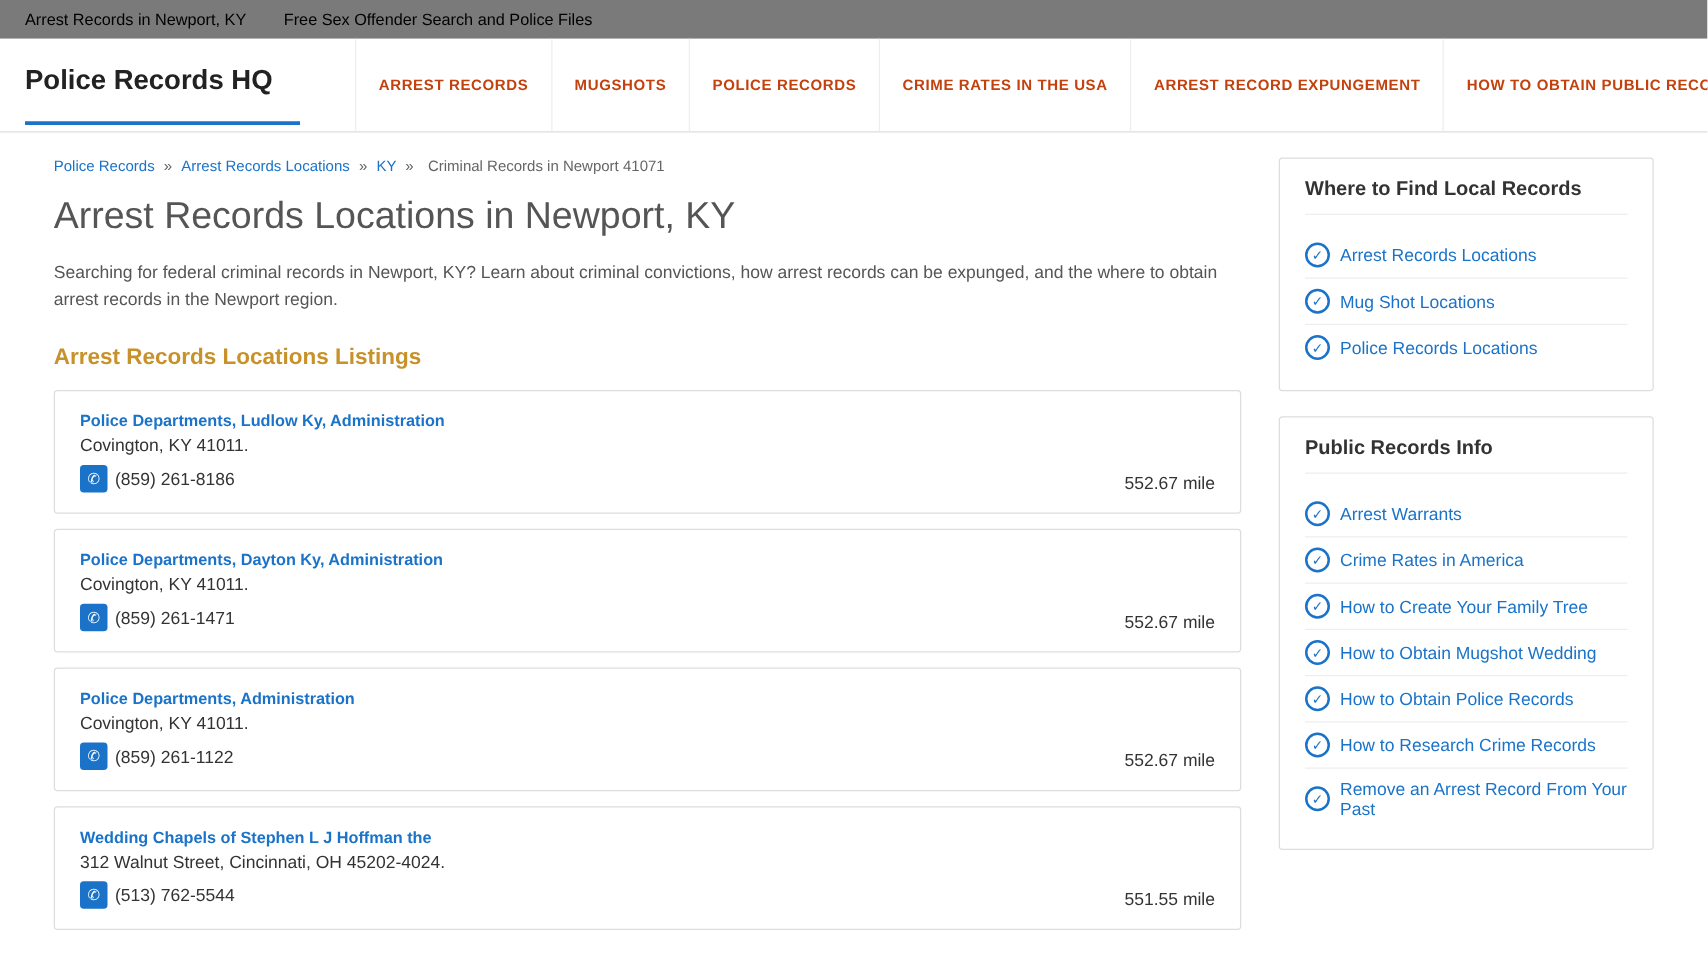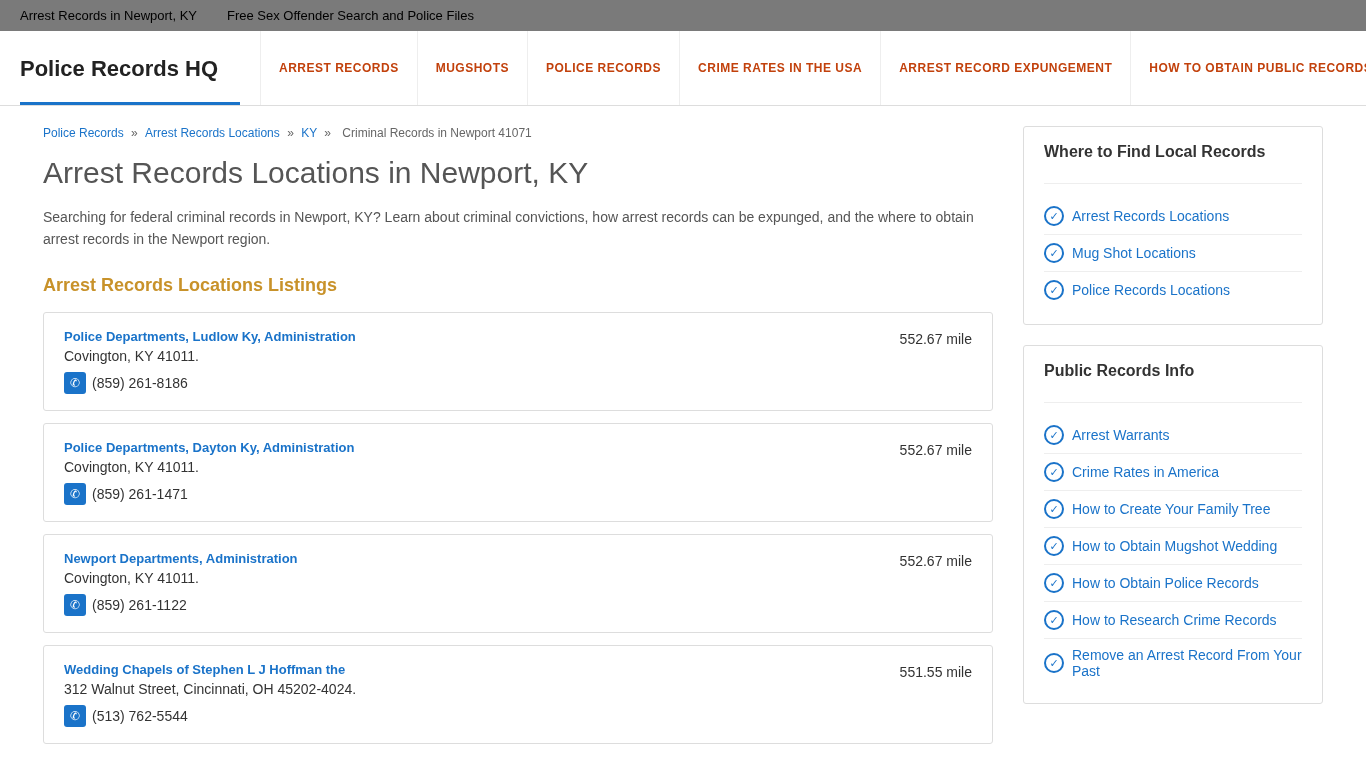--- a/index.html
+++ b/index.html
@@ -21,10 +21,11 @@
     
     .header {
       display: flex;
-      align-items: flex-end;
+      align-items: flex-start;
       padding: 0 20px;
       border-bottom: 1px solid #ddd;
       background: #fff;
+      gap: 24px;
     }
     .logo {
       font-size: 22px;

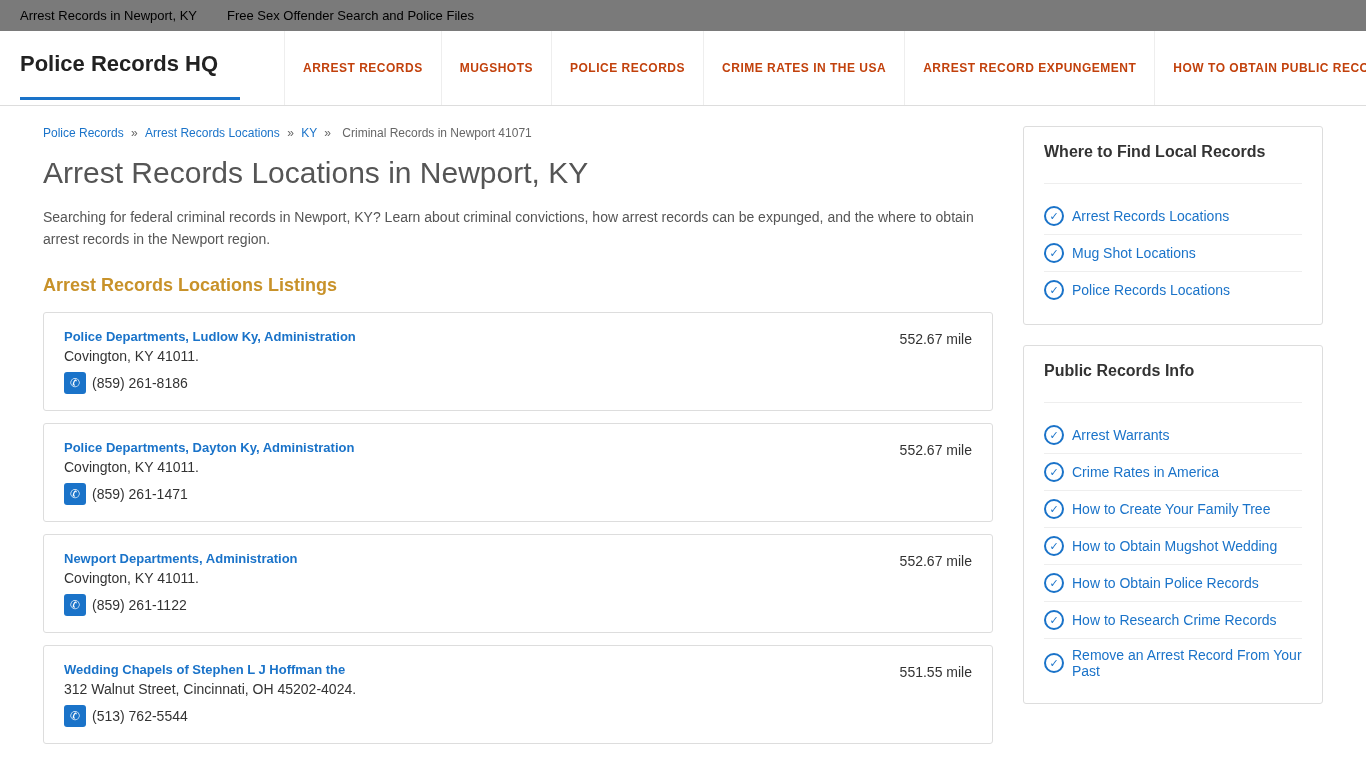--- a/index.html
+++ b/index.html
@@ -173,7 +173,7 @@
       font-weight: 600;
       color: #333;
       margin-bottom: 14px;
-      padding-bottom: 22px;
+      padding-bottom: 10px;
       border-bottom: 1px solid #eee;
     }
     .sidebar-link {

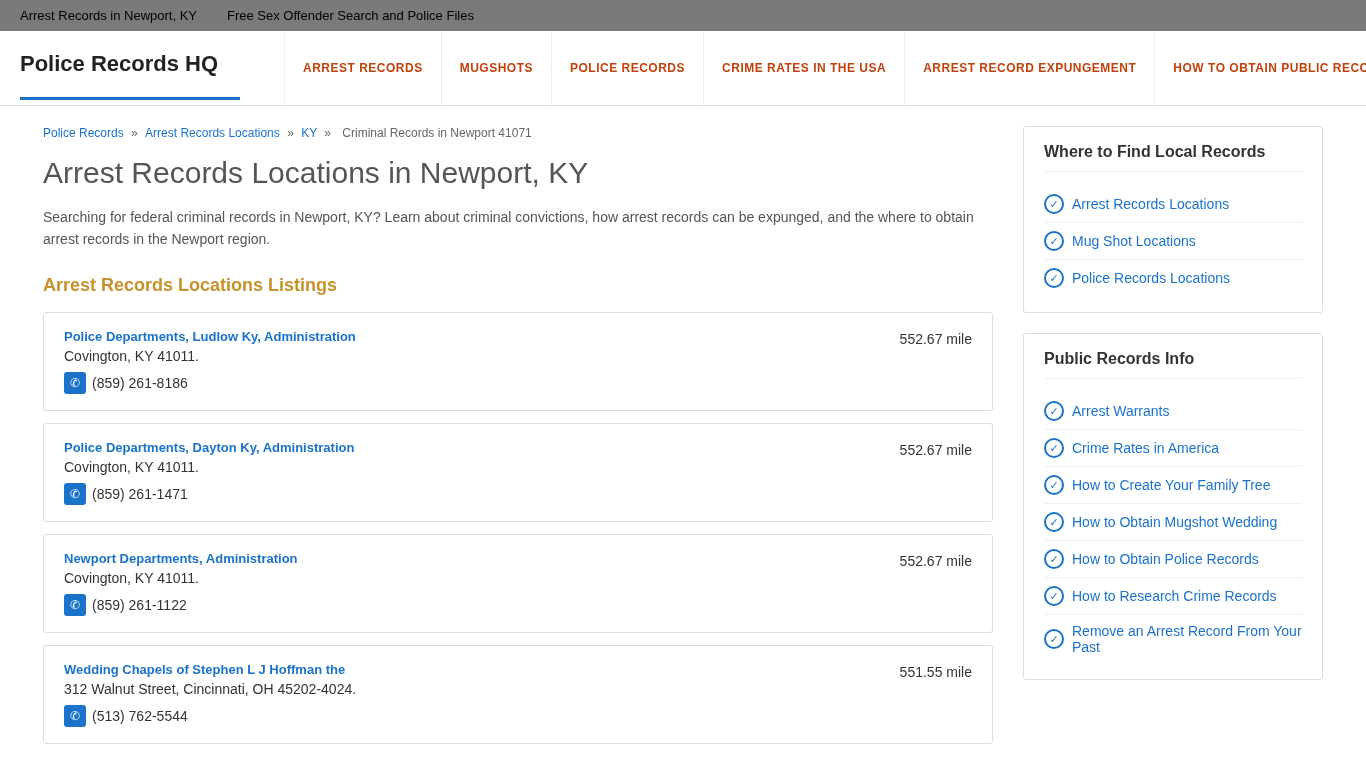--- a/index.html
+++ b/index.html
@@ -115,7 +115,7 @@
       margin-bottom: 12px;
       display: flex;
       justify-content: space-between;
-      align-items: flex-start;
+      align-items: flex-end;
       background: #fff;
     }
     .listing-info { flex: 1; }

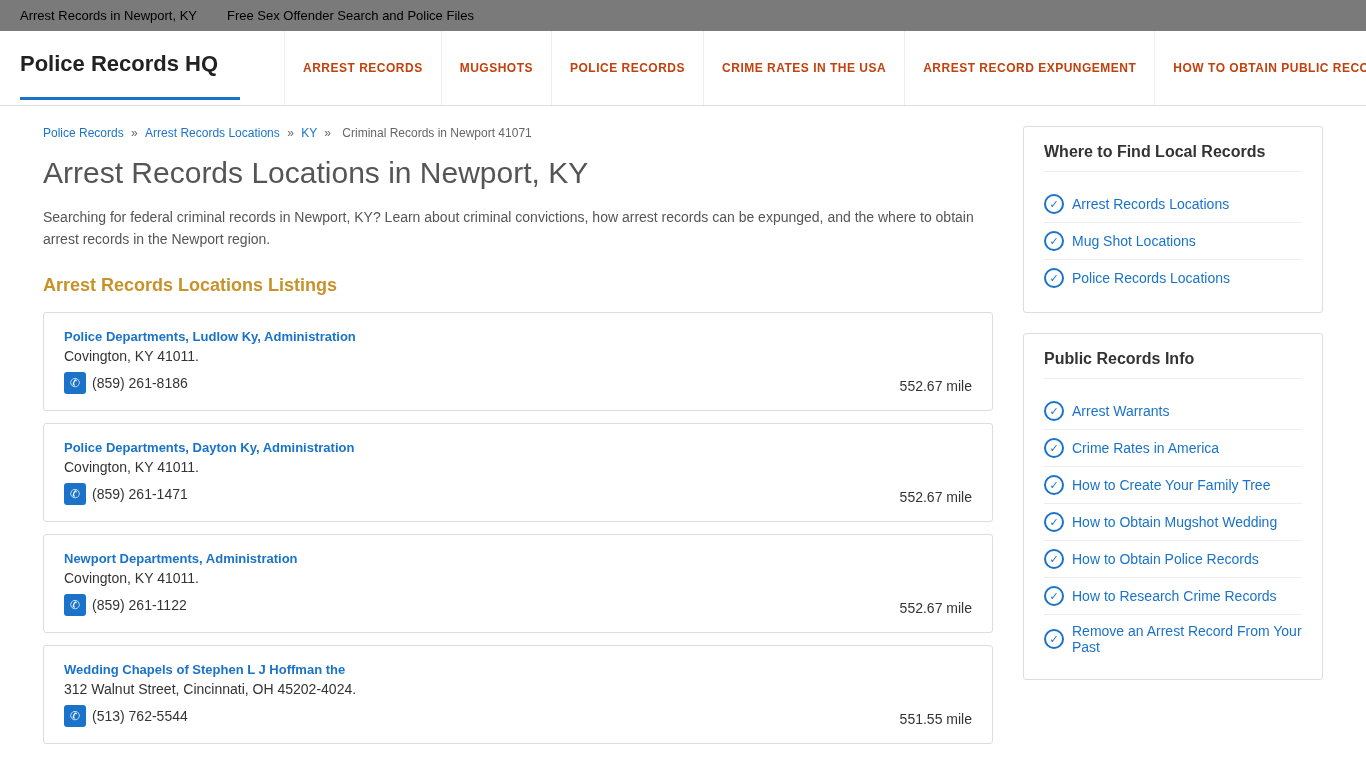--- a/index.html
+++ b/index.html
@@ -268,7 +268,7 @@
 
       <div class="listing-card">
         <div class="listing-info">
-          <div class="listing-name">Newport Departments, Administration</div>
+          <div class="listing-name">Police Departments, Administration</div>
           <div class="listing-address">Covington, KY 41011.</div>
           <div class="listing-phone">
             <span class="phone-icon">✆</span>

